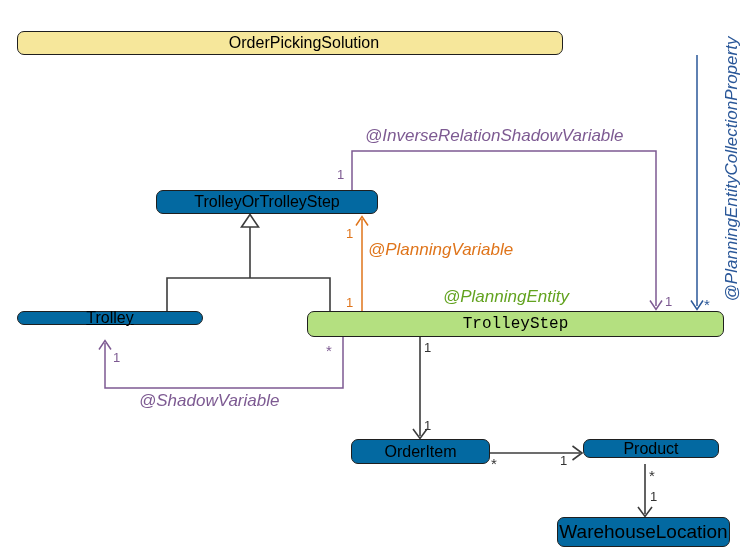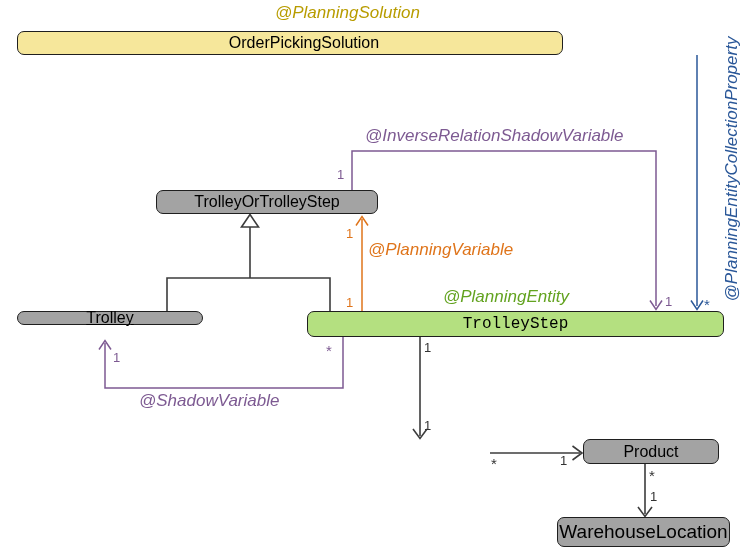--- a/index.html
+++ b/index.html
@@ -137,7 +137,6 @@
     <span>WarehouseLocation</span>
   </div>
 
-  <div class="ann gold" style="left:275px; top:3px;">@PlanningSolution</div>
 
   <div class="ann orange" style="left:368px; top:240px;">@PlanningVariable</div>
 

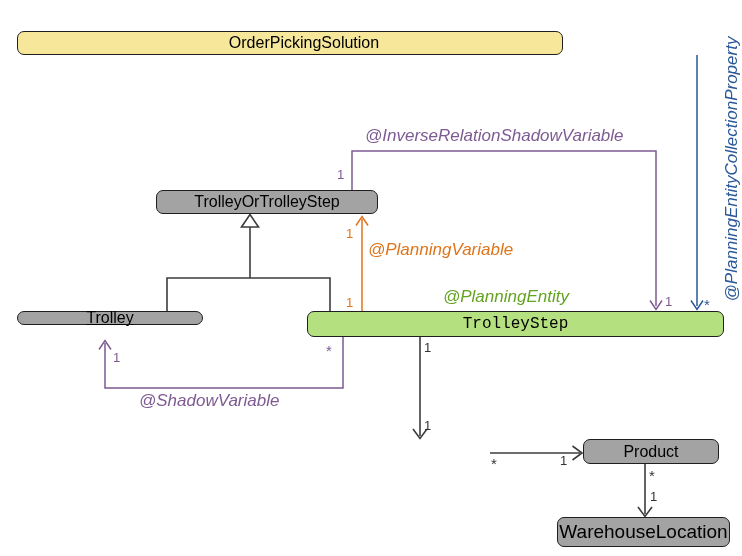--- a/index.html
+++ b/index.html
@@ -26,7 +26,7 @@
     display: flex;
     align-items: center;
     justify-content: center;
-    background: #a3a3a3;
+    background: #0369a1;
     border: 1.6px solid #1f1f1f;
     border-radius: 7px;
     font-size: 16px;

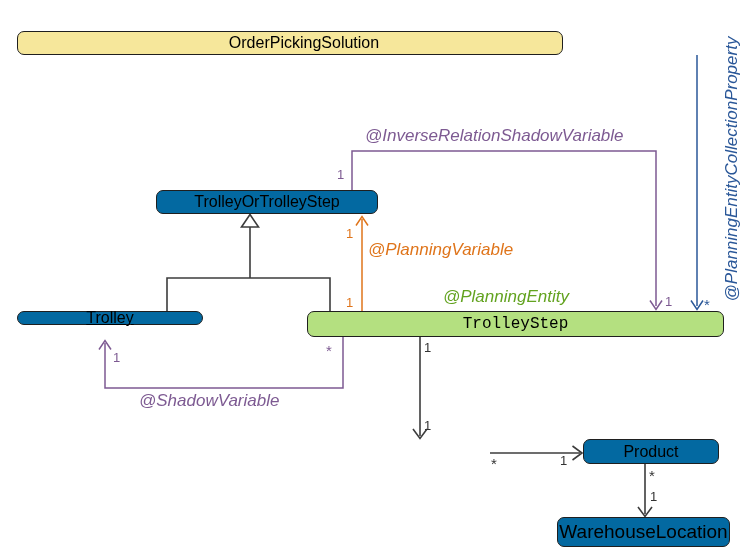--- a/index.html
+++ b/index.html
@@ -128,6 +128,9 @@
     <span>TrolleyStep</span>
   </div>
 
+  <div class="box" style="left:351px; top:439px; width:139px; height:25px;">
+    <span>OrderItem</span>
+  </div>
 
   <div class="box" style="left:583px; top:439px; width:136px; height:25px;">
     <span>Product</span>

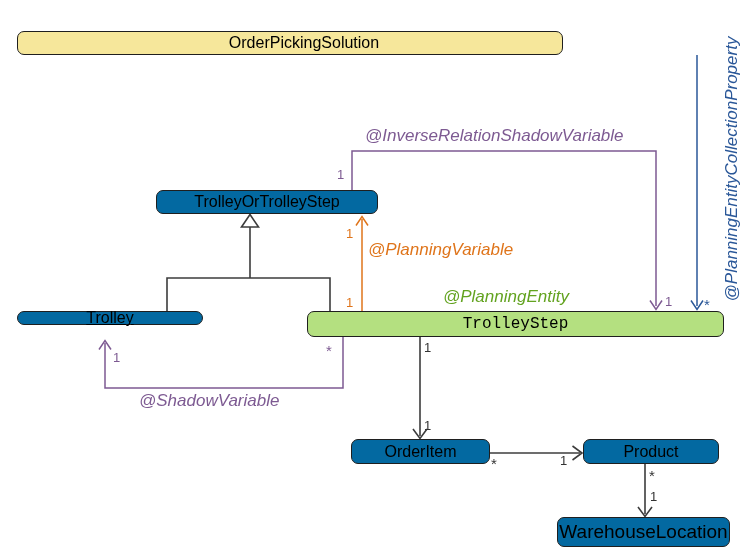--- a/index.html
+++ b/index.html
@@ -132,7 +132,7 @@
     <span>OrderItem</span>
   </div>
 
-  <div class="box" style="left:583px; top:439px; width:136px; height:25px;">
+  <div class="box" style="left:583px; top:439px; width:136px; height:19px;">
     <span>Product</span>
   </div>
 

